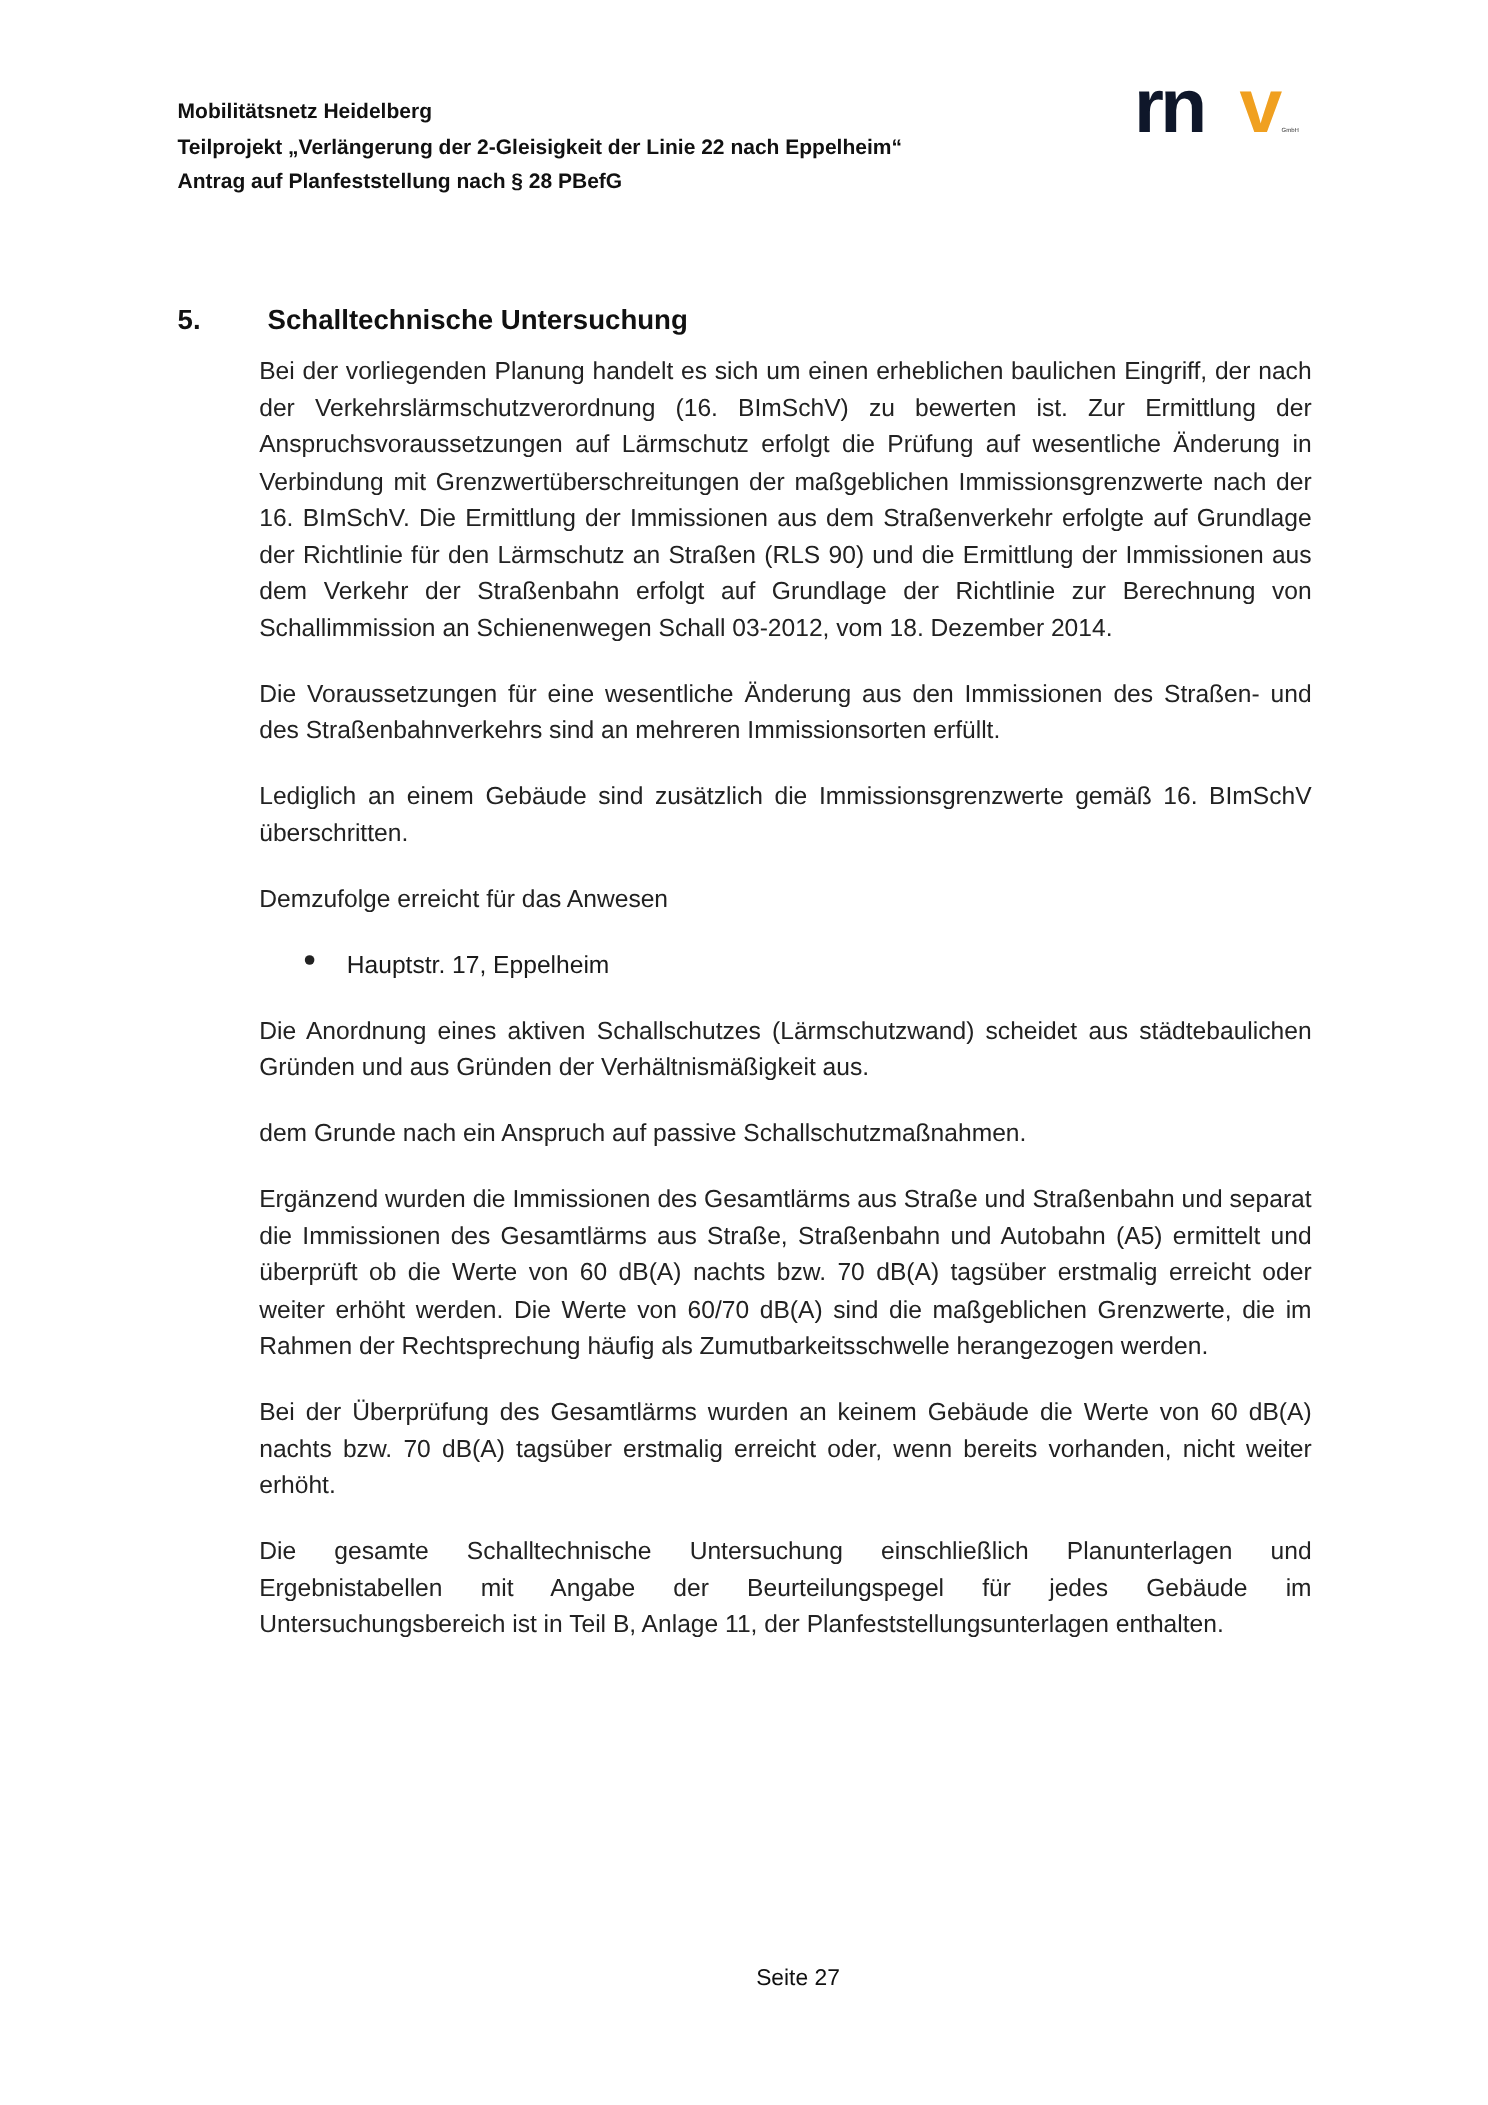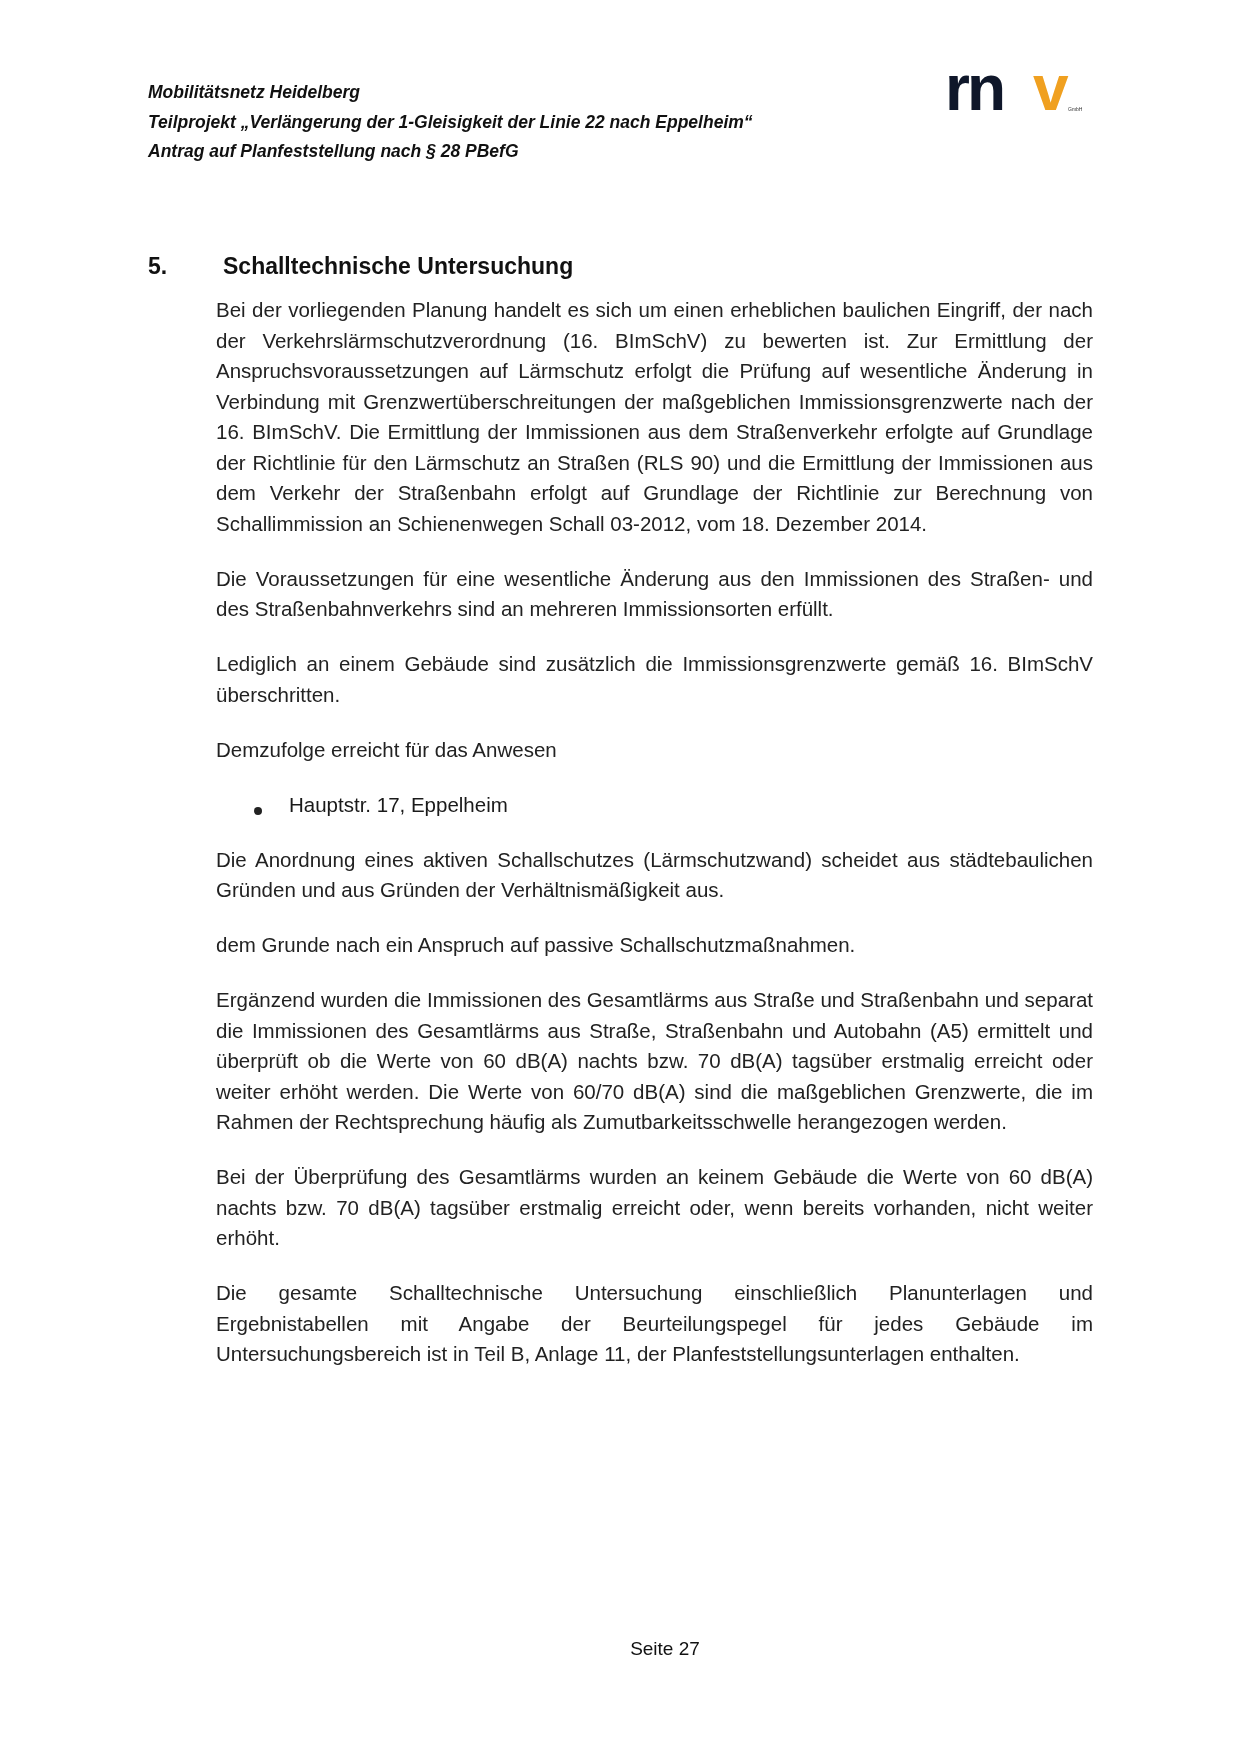--- a/index.html
+++ b/index.html
@@ -5,7 +5,7 @@
   html, body { margin:0; padding:0; background:#ffffff; }
   body { width:1240px; height:1754px; position:relative; overflow:hidden;
          font-family:"Liberation Sans", sans-serif; color:#1a1a1a; }
-  .header { position:absolute; left:148px; top:78px;font-style:italic; }
+  .header { position:absolute; left:148px; top:78px; }
   .header .line { font-weight:bold; font-size:17.5px; line-height:29.5px; color:#111; white-space:nowrap; }
   .logo { position:absolute; left:945px; top:64px; width:140px; height:50px; }
   .logo .rn { position:absolute; left:0; top:0; font-weight:bold; font-size:64px; line-height:48px;

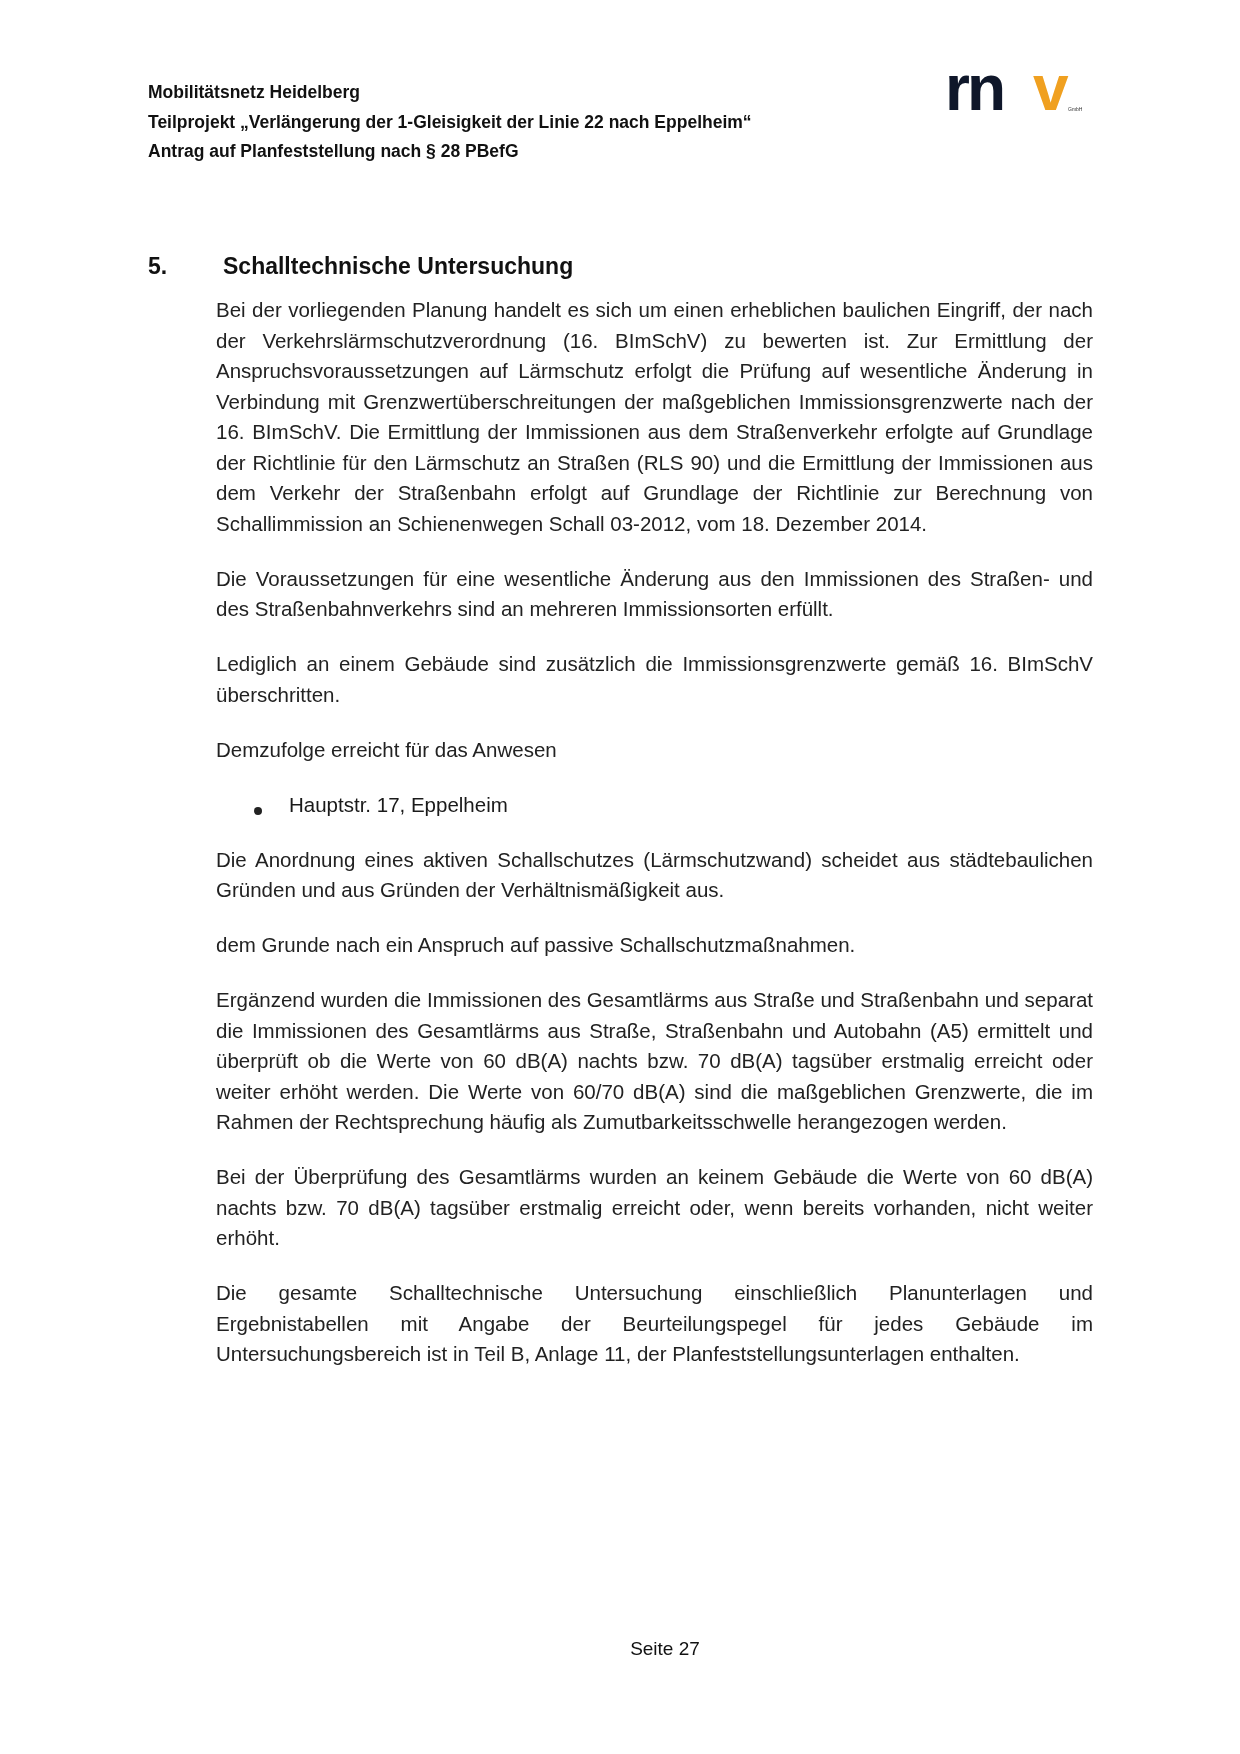--- a/index.html
+++ b/index.html
@@ -26,7 +26,7 @@
 
 <div class="header">
   <div class="line">Mobilitätsnetz Heidelberg</div>
-  <div class="line">Teilprojekt  „Verlängerung der 1-Gleisigkeit der Linie 22 nach Eppelheim“</div>
+  <div class="line">Teilprojekt  „Verlängerung der 2-Gleisigkeit der Linie 22 nach Eppelheim“</div>
   <div class="line">Antrag auf Planfeststellung nach § 28 PBefG</div>
 </div>
 

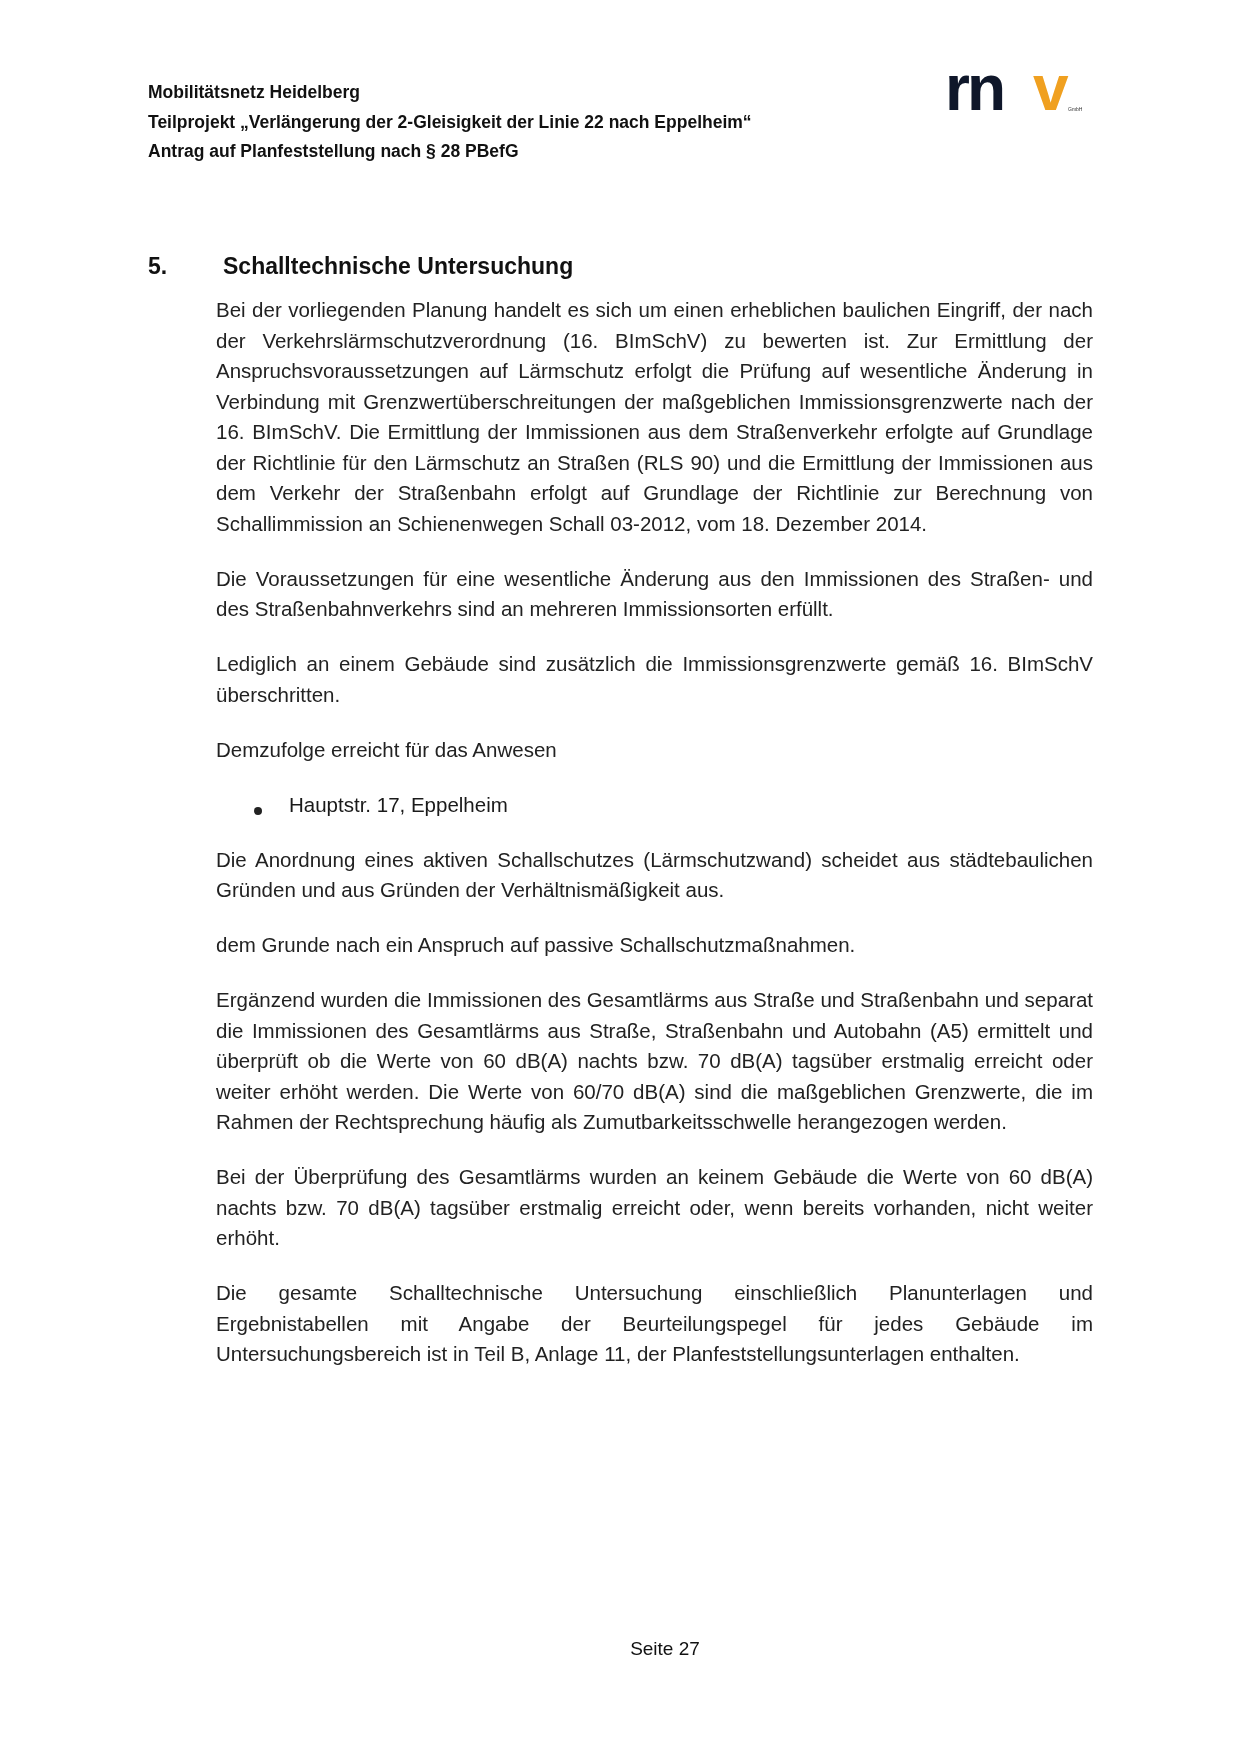--- a/index.html
+++ b/index.html
@@ -17,7 +17,7 @@
   .sec-num { width:75px; }
   .body { position:absolute; left:216px; top:295px; width:877px; }
   .body p { margin:0 0 24.5px 0; font-size:20.5px; line-height:30.5px; text-align:justify; hyphens:manual; color:#222; }
-  .bullet { display:flex; align-items:flex-end; margin:0 0 24.5px 0; font-size:20.5px; line-height:30.5px; }
+  .bullet { display:flex; align-items:center; margin:0 0 24.5px 0; font-size:20.5px; line-height:30.5px; }
   .bullet .dot { width:8px; height:8px; border-radius:50%; background:#222; margin-left:38px; margin-right:27px; position:relative; top:-5px; flex:none; }
   .footer { position:absolute; left:0; width:1330px; top:1638px; text-align:center; font-size:19px; color:#111; }
 </style>

